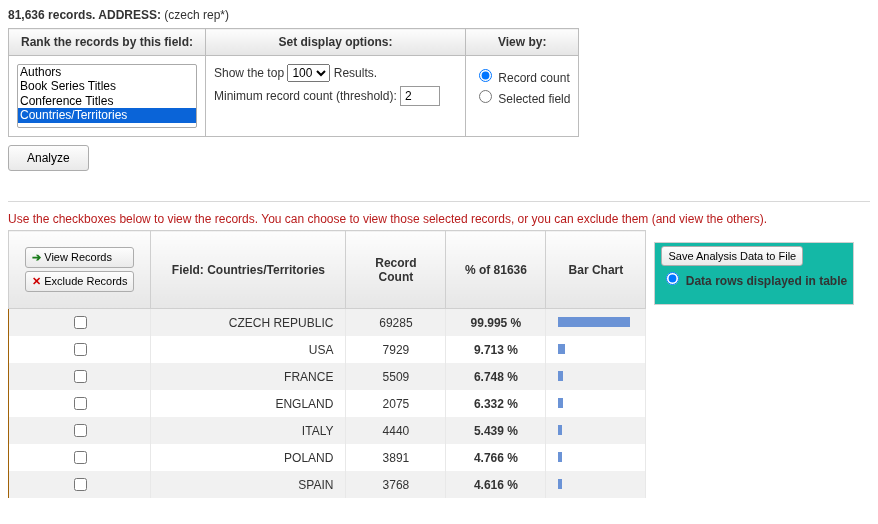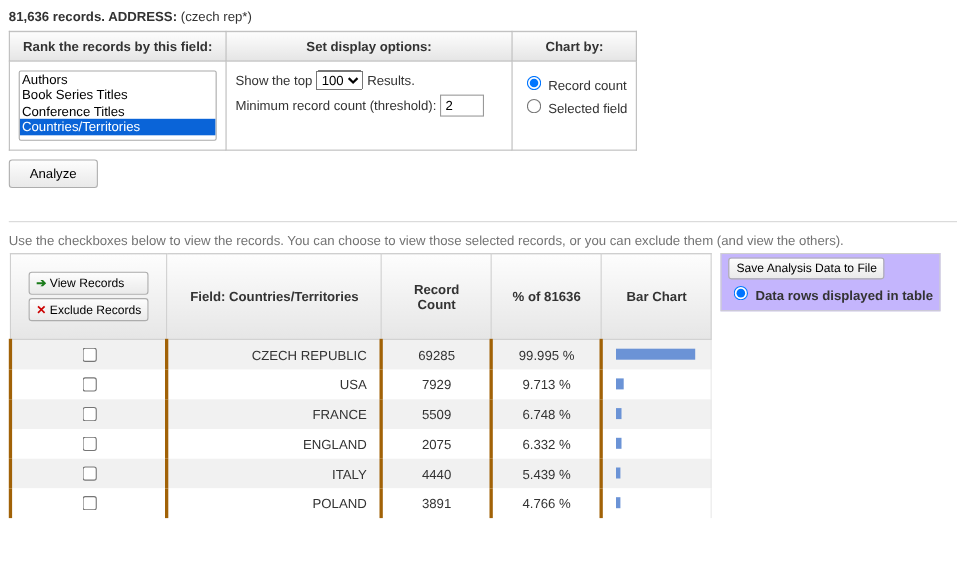--- a/index.html
+++ b/index.html
@@ -132,7 +132,7 @@
       <tr>
     <th>Rank the records by this field:</th>
     <th style="width:260px">Set display options:</th>
-    <th>Chart by:</th>
+    <th>View by:</th>
   </tr>
   <tr>
     <td class="opt-cell">

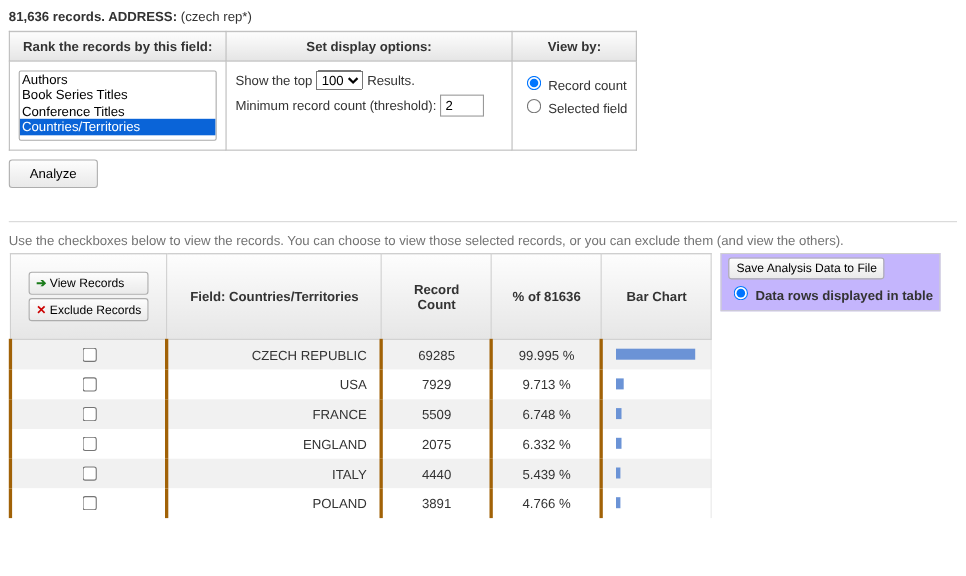--- a/index.html
+++ b/index.html
@@ -58,7 +58,7 @@
   }
   .sort-cell label { display:block; margin: 2px 0; font-size: 12px; }
   hr.sep { border: none; border-top: 1px solid #d8d8d8; margin: 30px 0 10px 0; }
-  .instr { margin-bottom: 4px; font-size: 12px; color: #737373; }
+  .instr { margin-bottom: 4px; font-size: 12px; color: #b91c1c; }
   .results-wrap { display: flex; align-items: flex-start; gap: 8px; }
   .results-table {
     border-collapse: collapse;

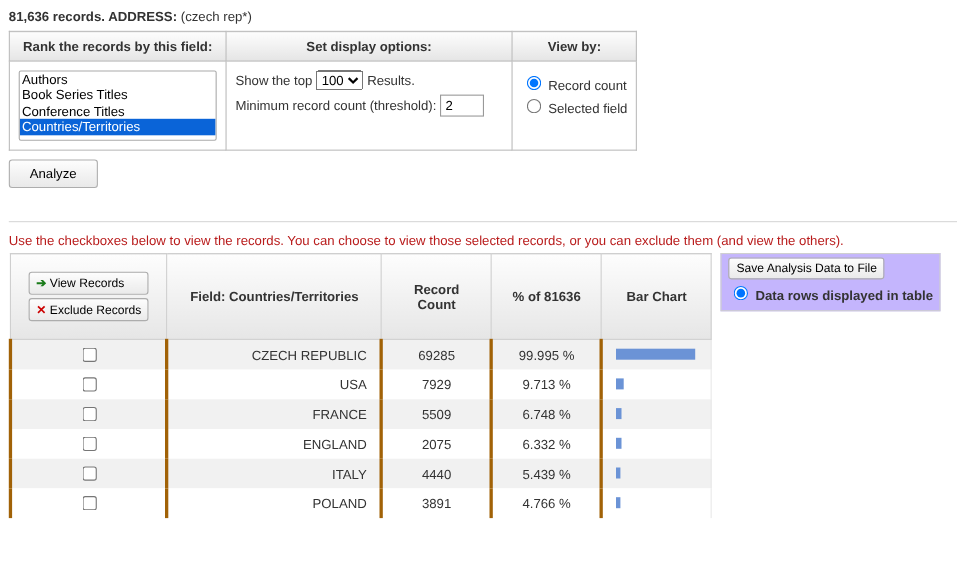--- a/index.html
+++ b/index.html
@@ -106,10 +106,11 @@
   .barfill { display:inline-block; height: 10px; background: #6b93d6; }
   .save-box {
     border: 1px solid #cfcfcf;
-    background: #c4b5fd;
-    padding: 3px 6px 6px 6px;
+    background: #14b8a6;
+    padding: 3px 6px 16px 6px;
     font-size: 12px;
     min-width: 200px;
+    margin-top: 12px;
   }
   .save-box .small-btn { margin-bottom: 3px; display:inline-block; }
   .save-box label { display:block; font-weight: bold; font-size: 12px; }

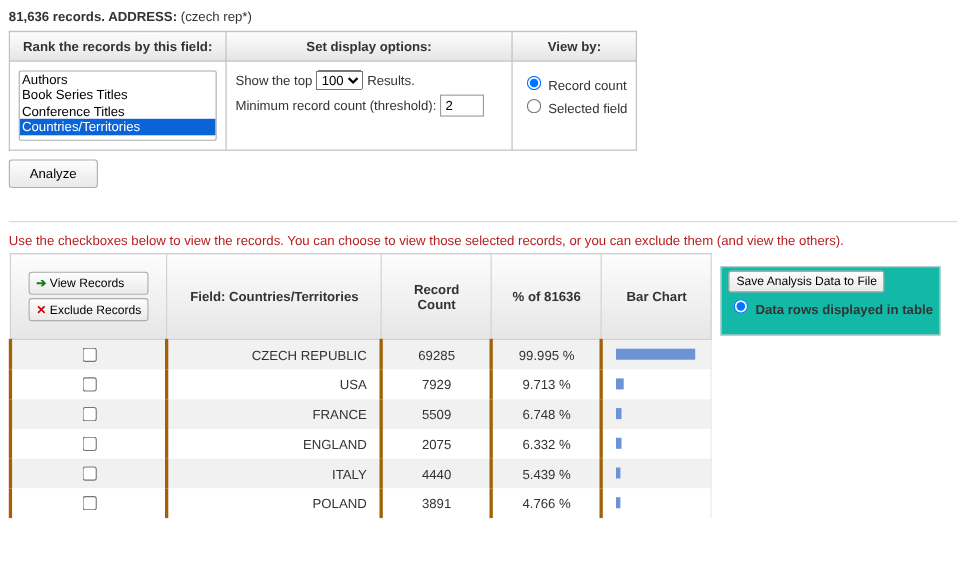--- a/index.html
+++ b/index.html
@@ -73,7 +73,7 @@
     margin-left: 32px;
   }
   .results-table td {
-    border-left: 3px solid #a16207;
+    border-left: 1px solid #a16207;
     border-right: 1px solid #e8e8e8;
     padding: 4px 10px;
     text-align: right;

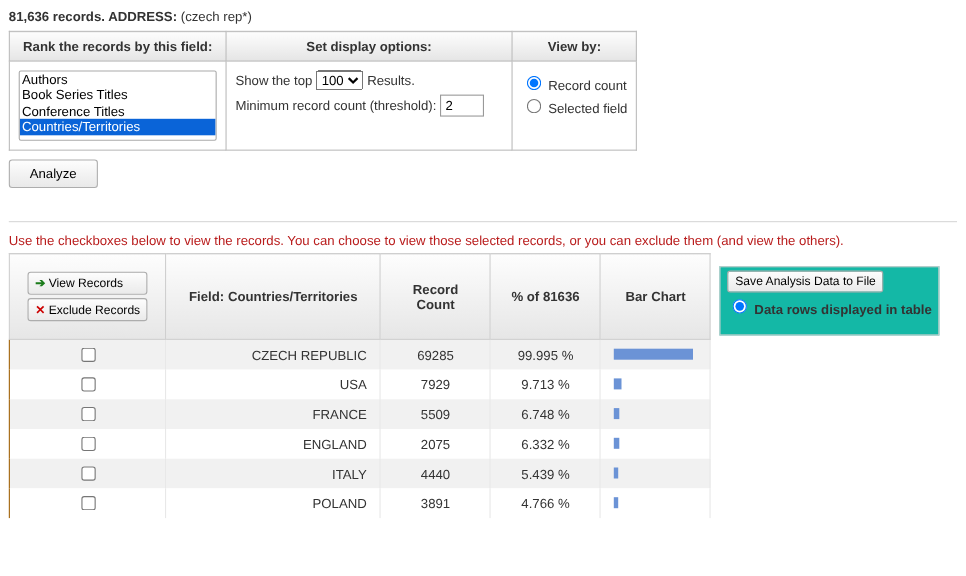--- a/index.html
+++ b/index.html
@@ -83,7 +83,7 @@
   .results-table td.chk { text-align: center; width: 60px; }
   .results-table td.field { text-align: right; width: 195px; padding-right: 12px; }
   .results-table td.count { width: 100px; text-align: center; }
-  .results-table td.pct { width: 100px; text-align: center; }
+  .results-table td.pct { width: 100px; text-align: center; font-weight: bold; }
   .results-table td.bar { width: 100px; text-align: left; padding-left: 12px; }
   .action-btns {
     display: flex;

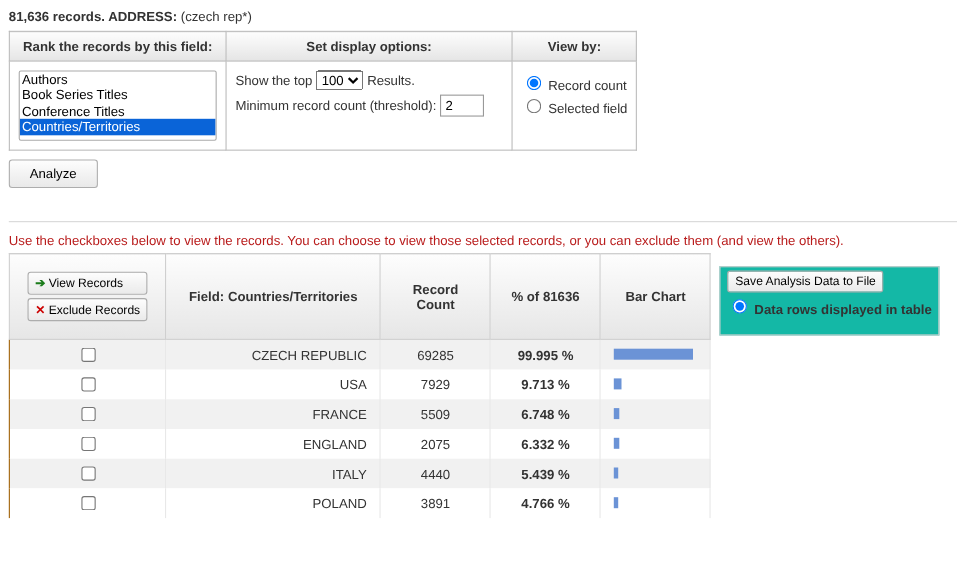--- a/index.html
+++ b/index.html
@@ -246,6 +246,13 @@
           <td class="pct">4.766 %</td>
           <td class="bar"><span class="barfill" style="width:4px"></span></td>
         </tr>
+        <tr>
+          <td class="chk"><input type="checkbox" style=""></td>
+          <td class="field">SPAIN</td>
+          <td class="count">3768</td>
+          <td class="pct">4.616 %</td>
+          <td class="bar"><span class="barfill" style="width:4px"></span></td>
+        </tr>
       </tbody>
   </table>
 

